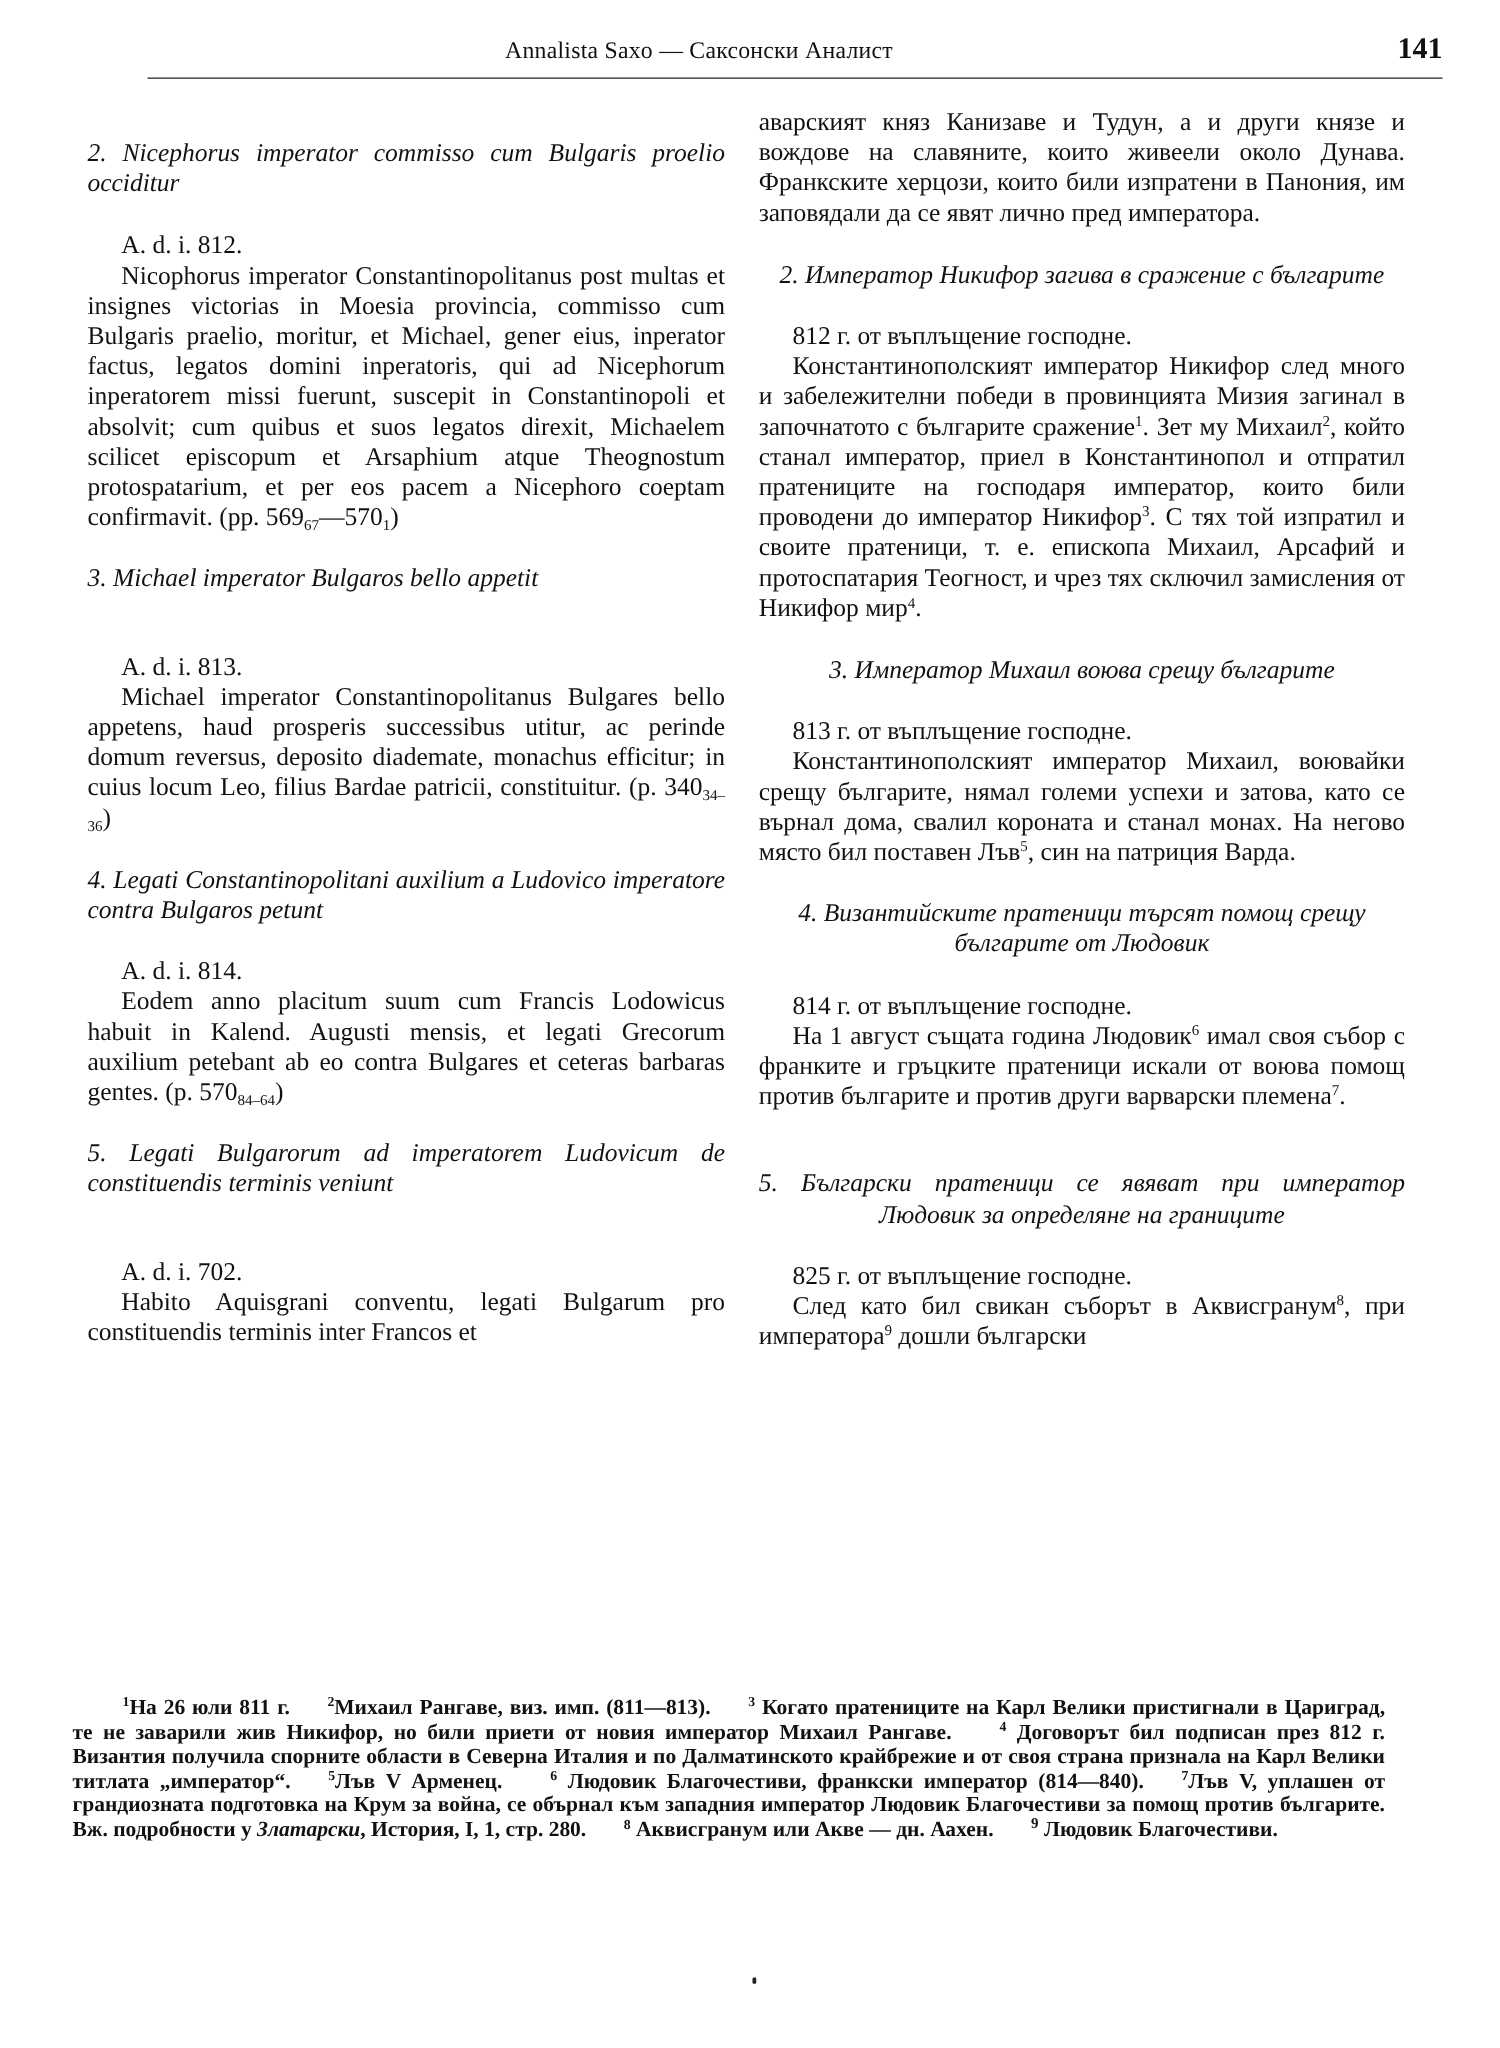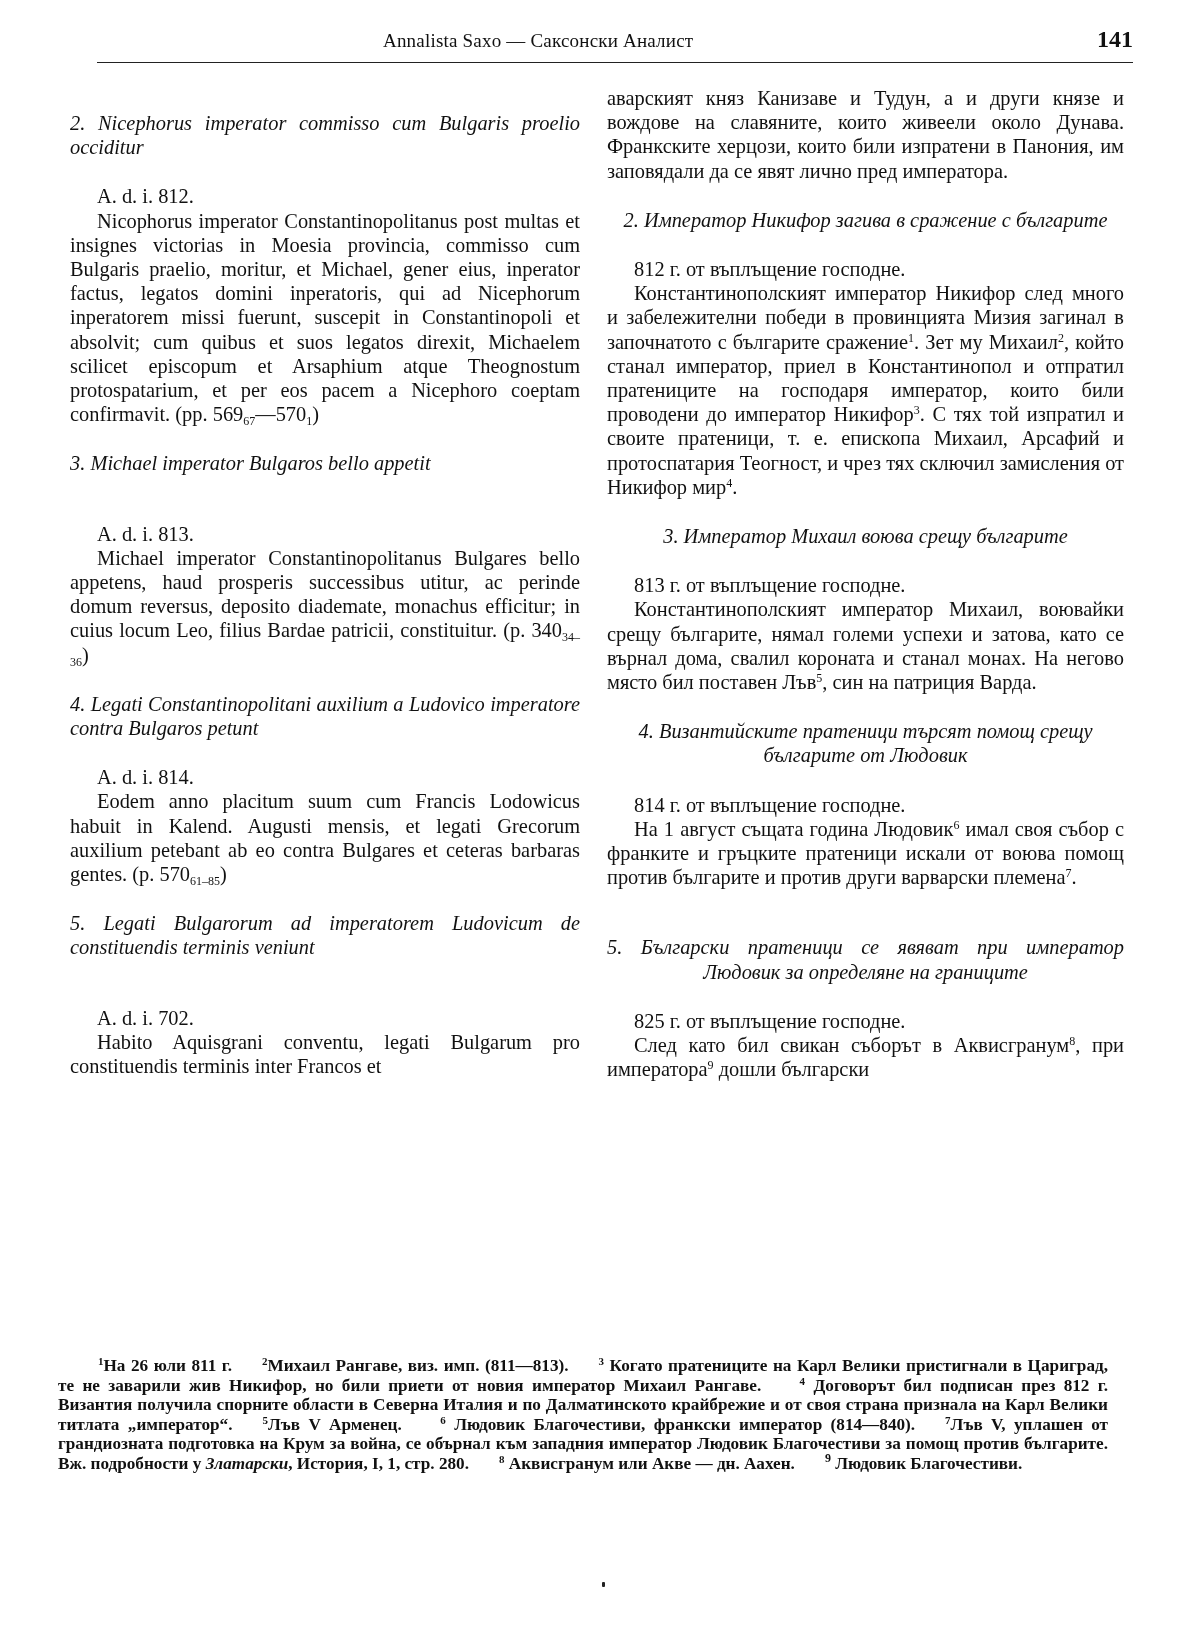--- a/index.html
+++ b/index.html
@@ -9,7 +9,7 @@
     color: #111111;
   }
   .header {
-    position: absolute; left: 53px; top: 24px; width: 1080px; height: 40px;
+    position: absolute; left: 74px; top: 24px; width: 1080px; height: 40px;
   }
   .running-title {
     position: absolute; left: 330px; top: 6px;

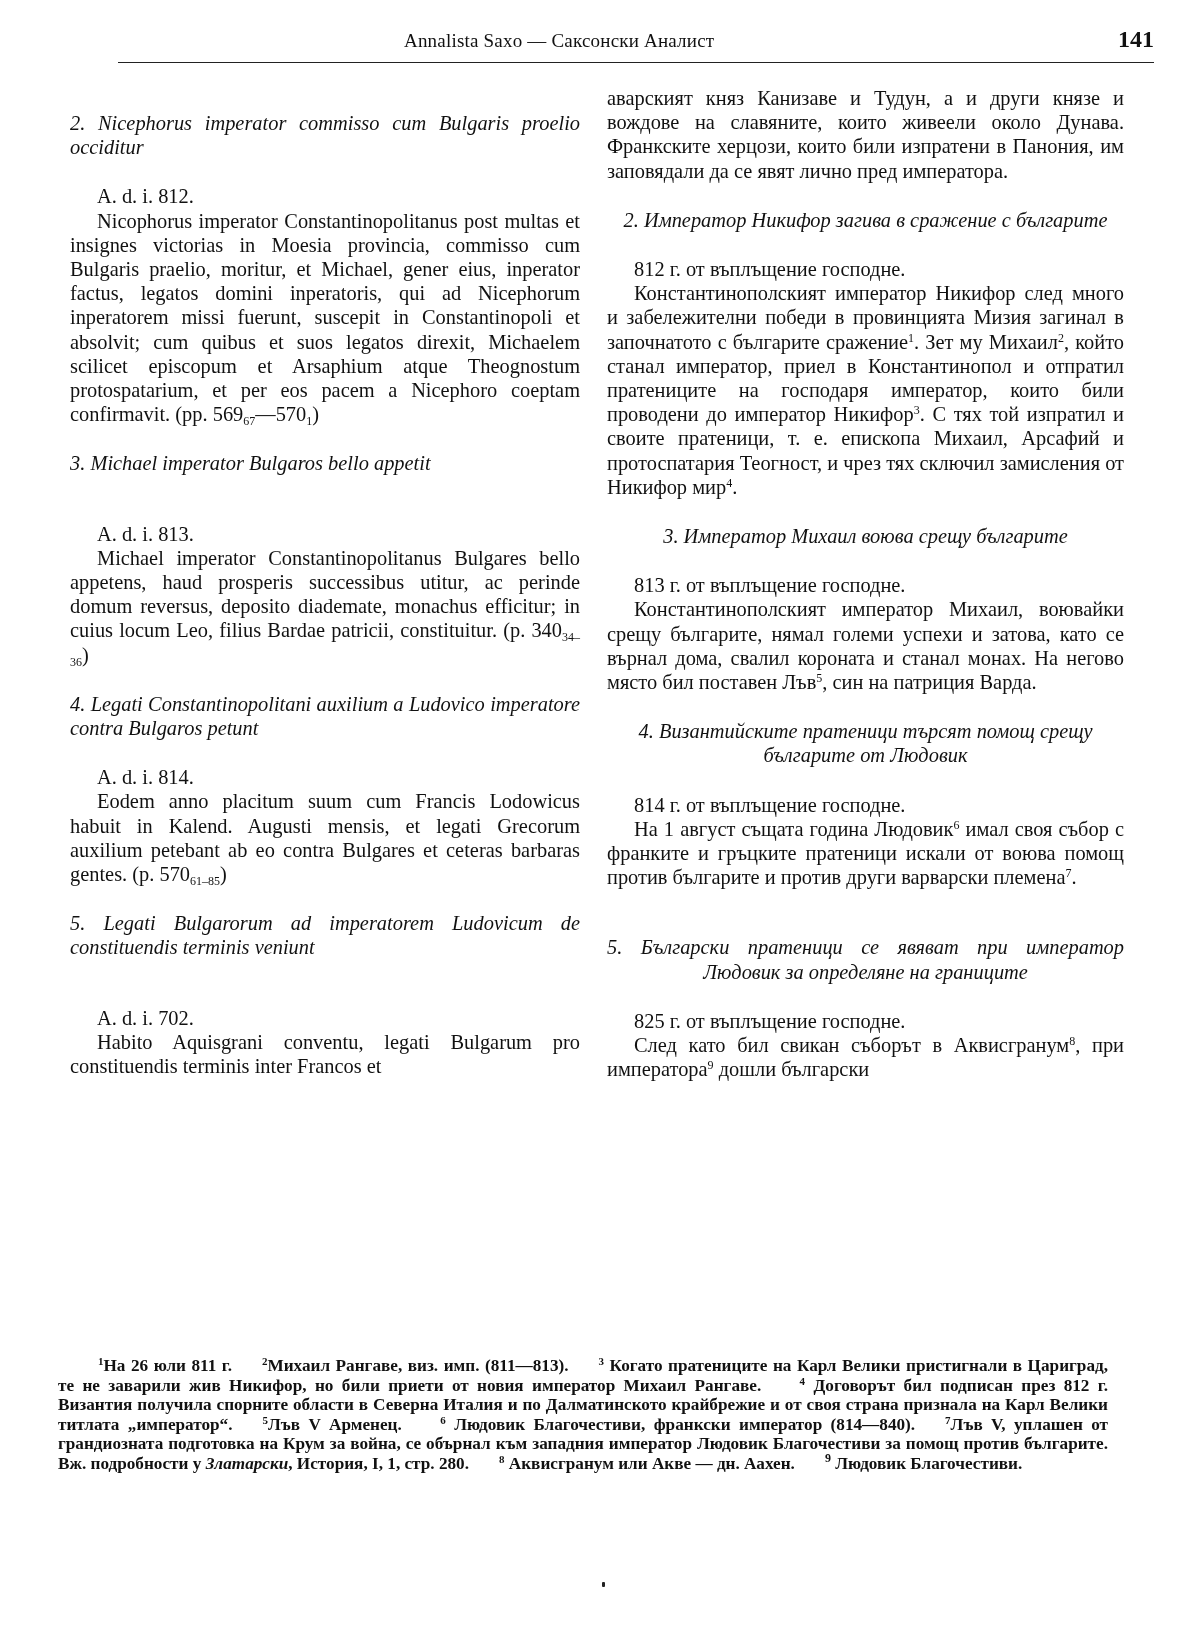--- a/index.html
+++ b/index.html
@@ -79,7 +79,7 @@
   <p class="heading">4. Legati Constantinopolitani auxilium a Ludovico imperatore contra Bulgaros petunt</p>
   <div class="gap-m"></div>
   <p class="ind">A. d. i. 814.</p>
-  <p class="ind"><span>Eodem anno placitum suum cum Francis Lodowicus habuit in Kalend. Augusti mensis, et legati Grecorum auxilium petebant ab eo contra Bulgares et ceteras barbaras gentes. (p. 570</span><sub>61–85</sub><span>)</span></p>
+  <p class="ind"><span>Eodem anno placitum suum cum Francis Lodowicus habuit in Kalend. Augusti mensis, et legati Grecorum auxilium petebant ab eo contra Bulgares et ceteras barbaras gentes. (p. 570</span><sub>84–64</sub><span>)</span></p>
 
   <div class="gap-m"></div>
   <p class="heading">5. Legati Bulgarorum ad imperatorem Ludovicum de constituendis terminis veniunt</p>

